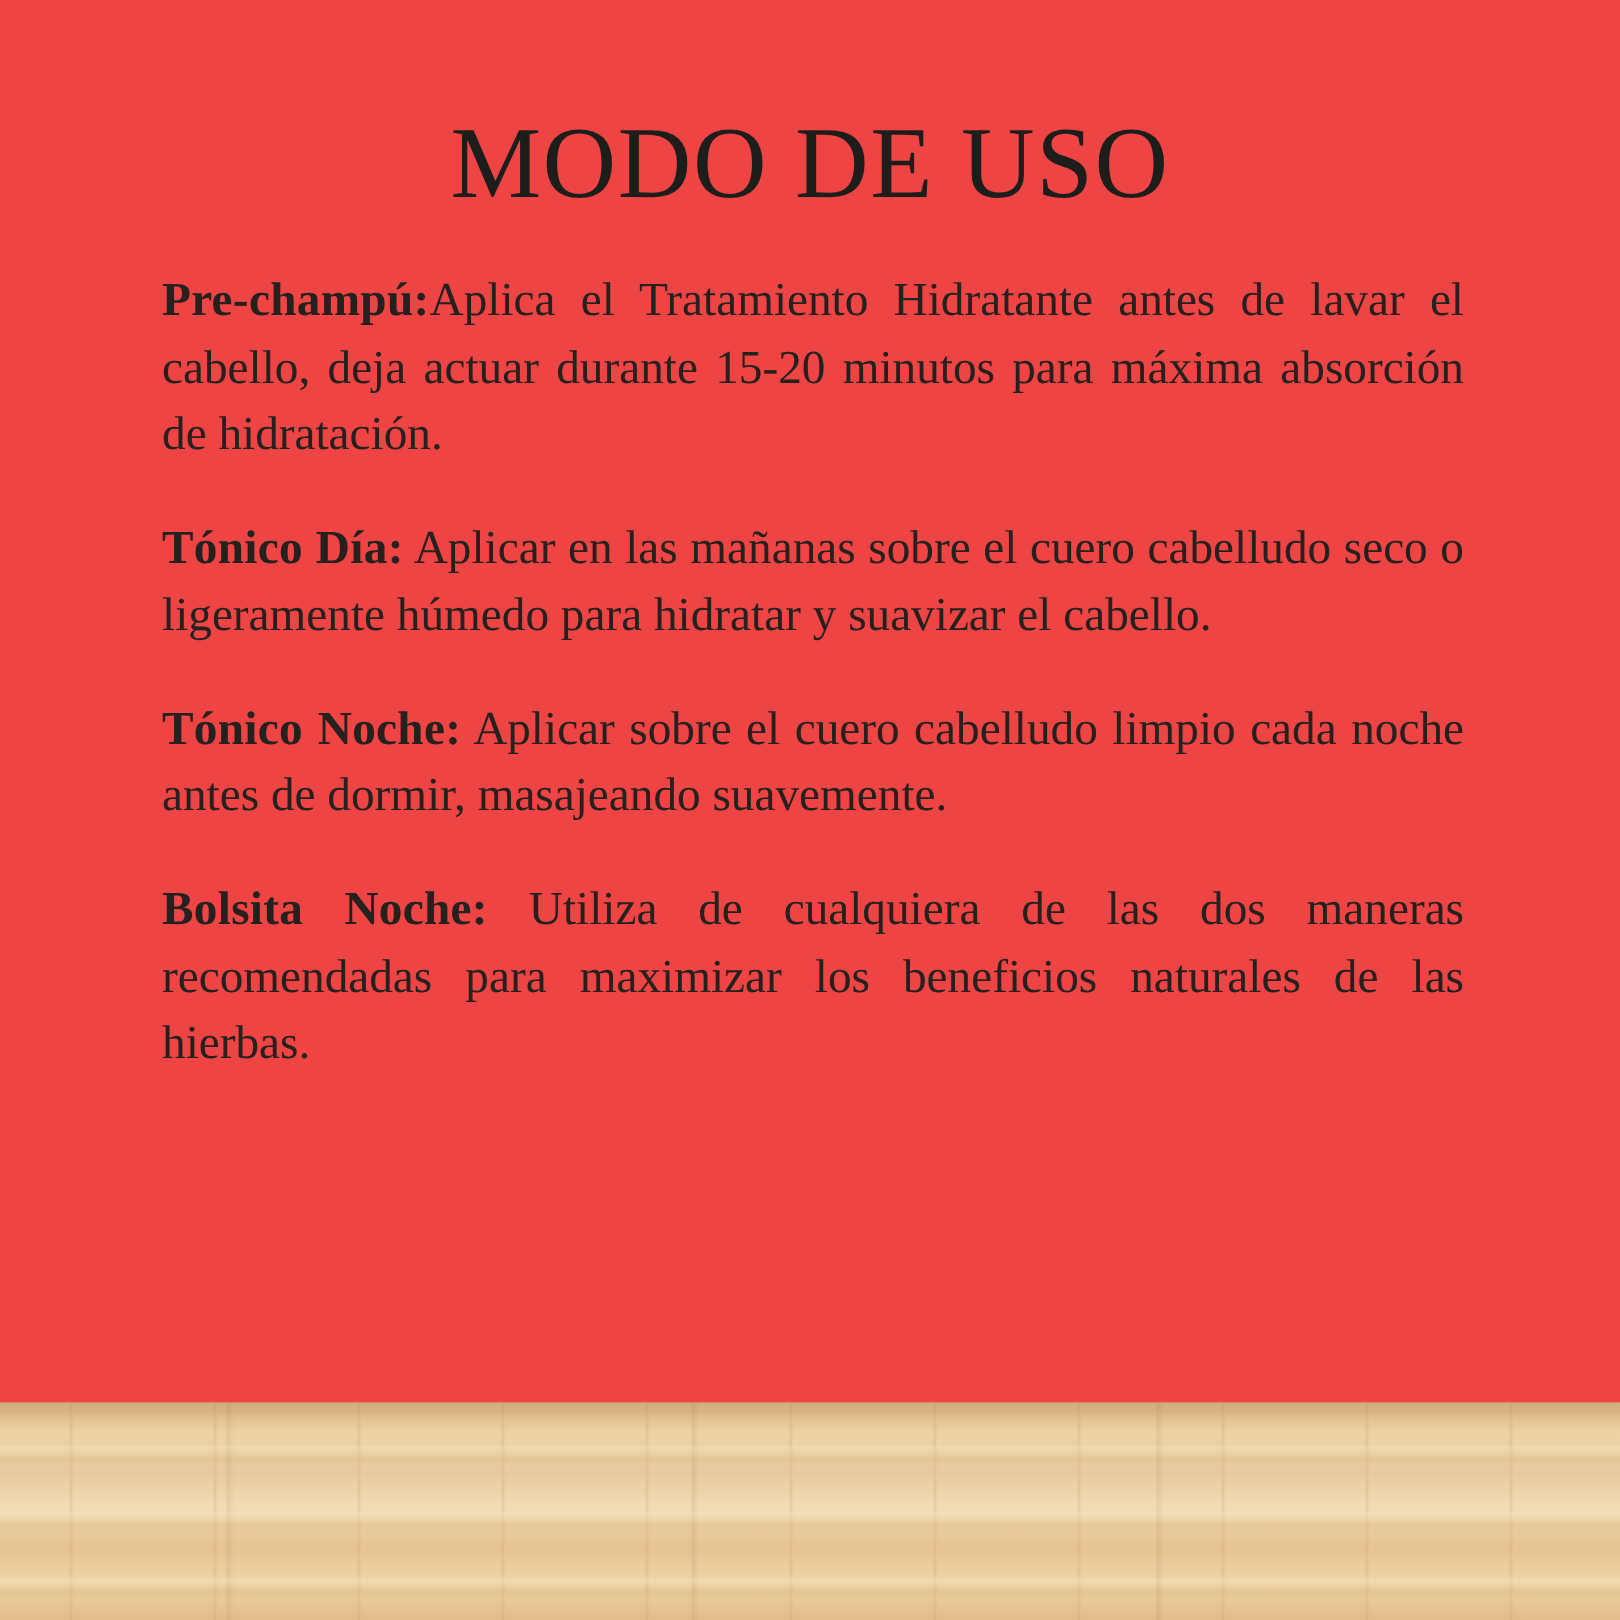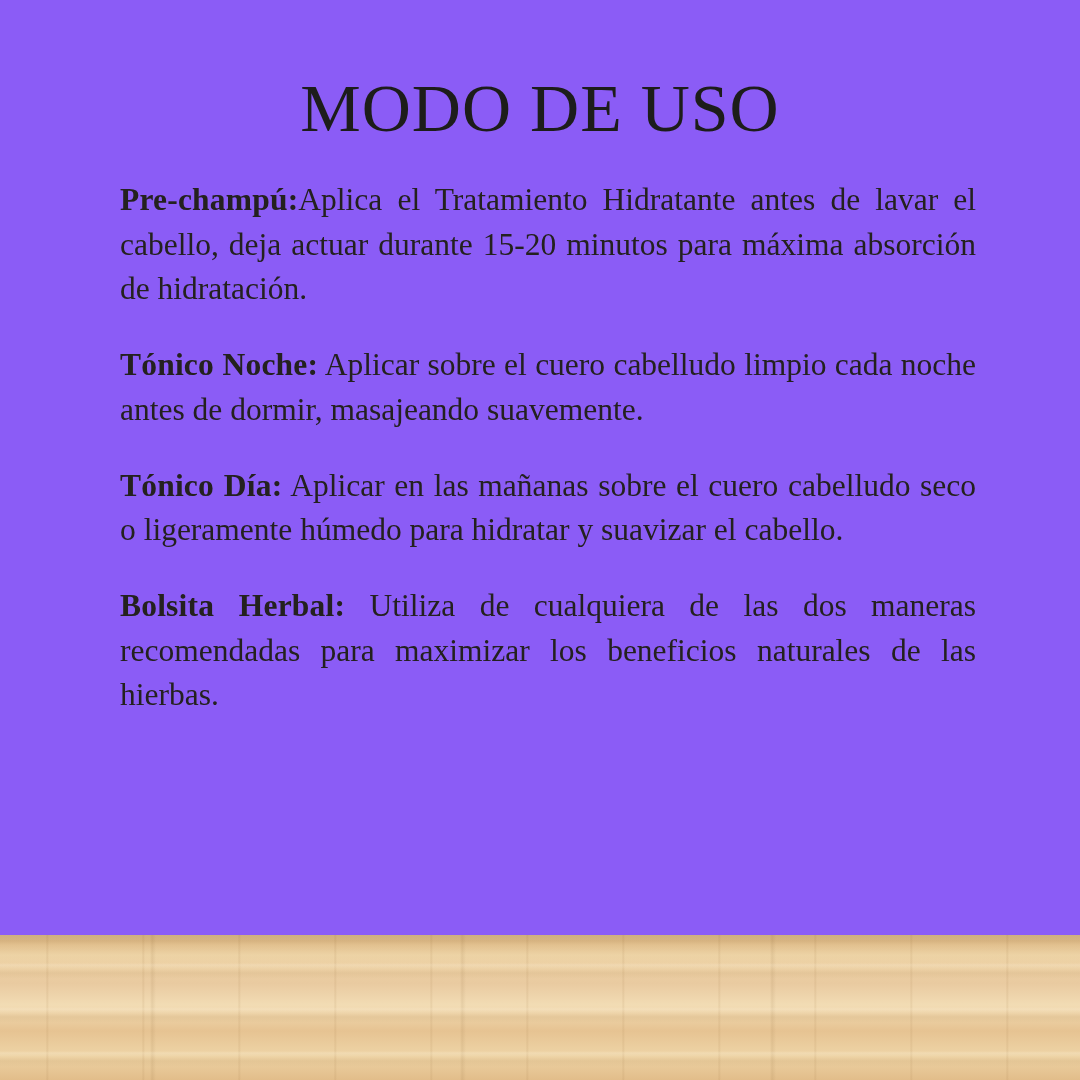--- a/index.html
+++ b/index.html
@@ -18,7 +18,7 @@
   .page {
     position: absolute;
     inset: 0;
-    background: #8b5cf6;
+    background: #ef4444;
   }
 
   .title {

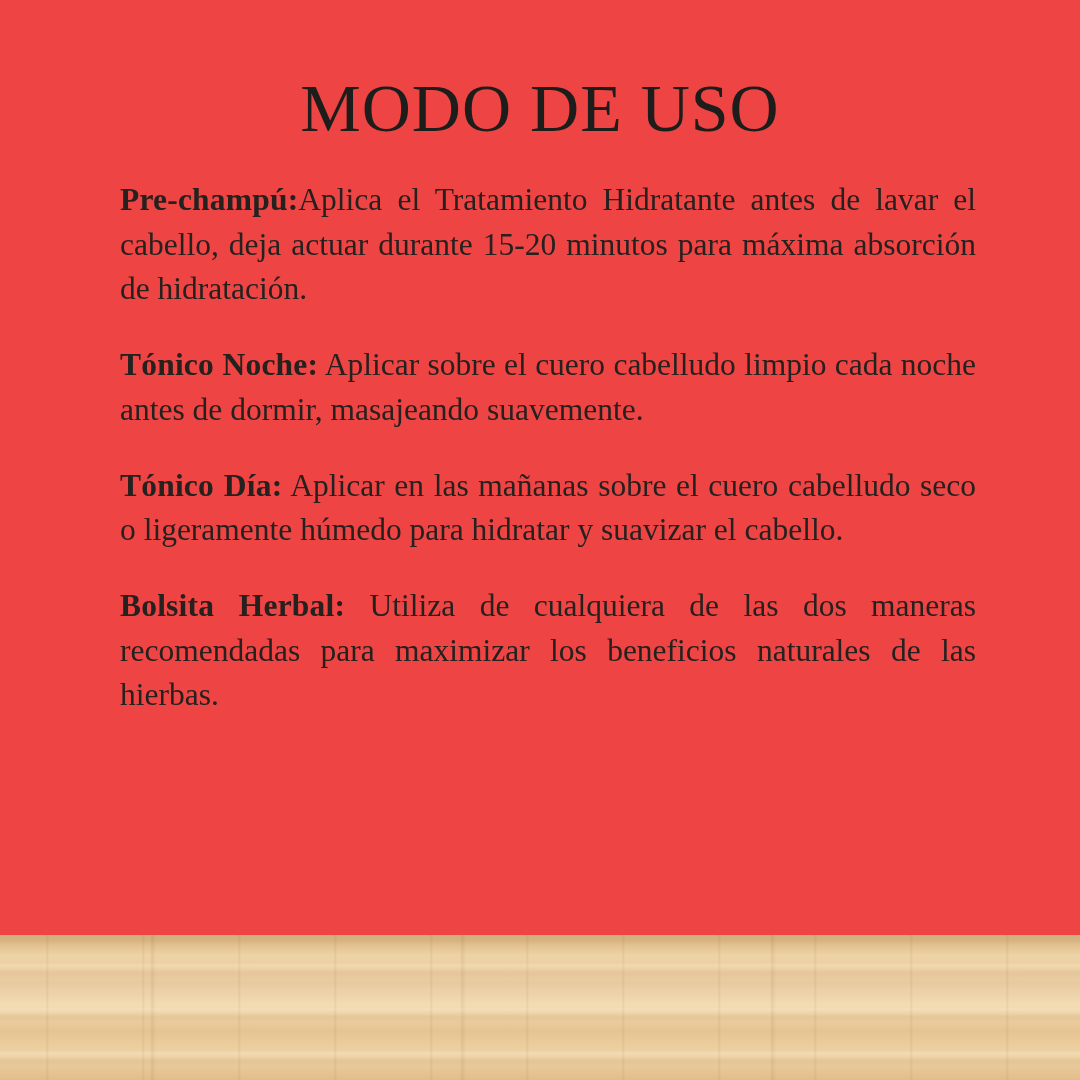--- a/index.html
+++ b/index.html
@@ -43,7 +43,7 @@
   }
 
   .para {
-    margin: 0 0 31px 12px;
+    margin: 0 0 31px 0;
     font-size: 31.5px;
     line-height: 1.42;
     color: #24211f;

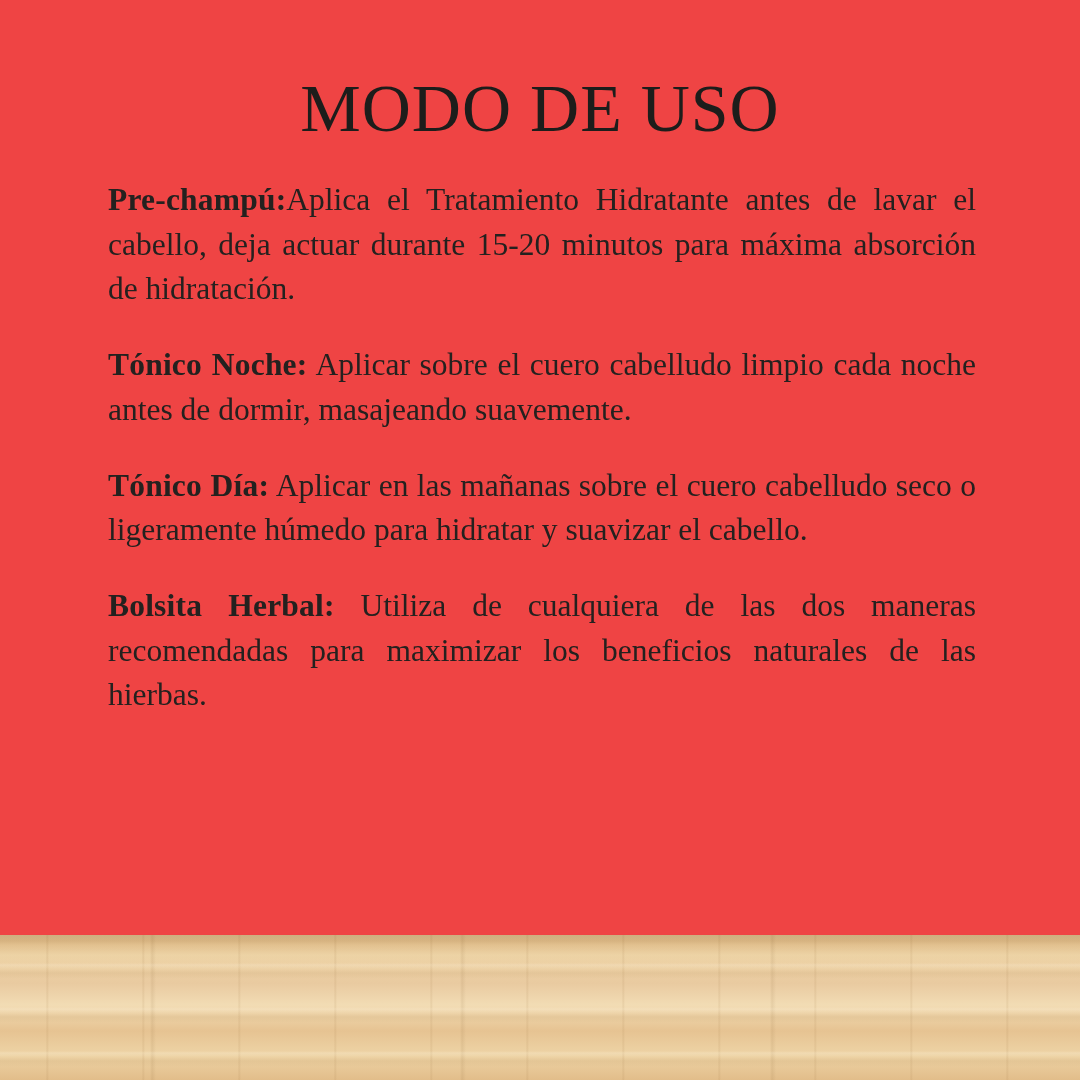--- a/index.html
+++ b/index.html
@@ -123,11 +123,11 @@
 
 
     <p class="para">
-      <span class="lead">Tónico Noche:</span><span> Aplicar sobre el cuero cabelludo limpio cada noche antes de dormir, masajeando suavemente.</span>
+      <span class="lead">Tónico Día:</span><span> Aplicar en las mañanas sobre el cuero cabelludo seco o ligeramente húmedo para hidratar y suavizar el cabello.</span>
     </p>
 
     <p class="para">
-      <span class="lead">Tónico Día:</span><span> Aplicar en las mañanas sobre el cuero cabelludo seco o ligeramente húmedo para hidratar y suavizar el cabello.</span>
+      <span class="lead">Tónico Noche:</span><span> Aplicar sobre el cuero cabelludo limpio cada noche antes de dormir, masajeando suavemente.</span>
     </p>
 
     <p class="para">

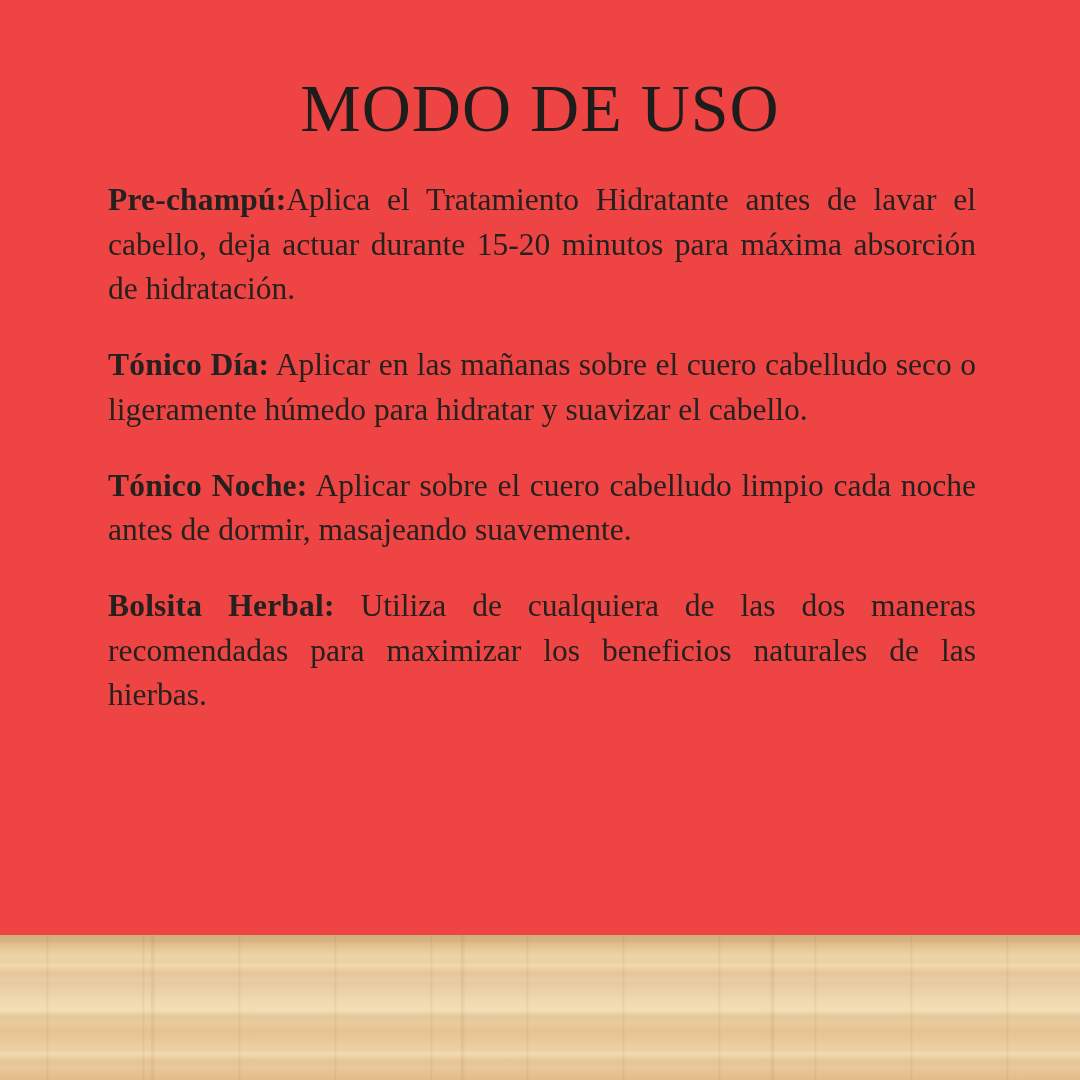--- a/index.html
+++ b/index.html
@@ -131,7 +131,7 @@
     </p>
 
     <p class="para">
-      <span class="lead">Bolsita Herbal:</span><span> Utiliza de cualquiera de las dos maneras recomendadas para maximizar los beneficios naturales de las hierbas.</span>
+      <span class="lead">Bolsita Noche:</span><span> Utiliza de cualquiera de las dos maneras recomendadas para maximizar los beneficios naturales de las hierbas.</span>
     </p>
 
   </div>

